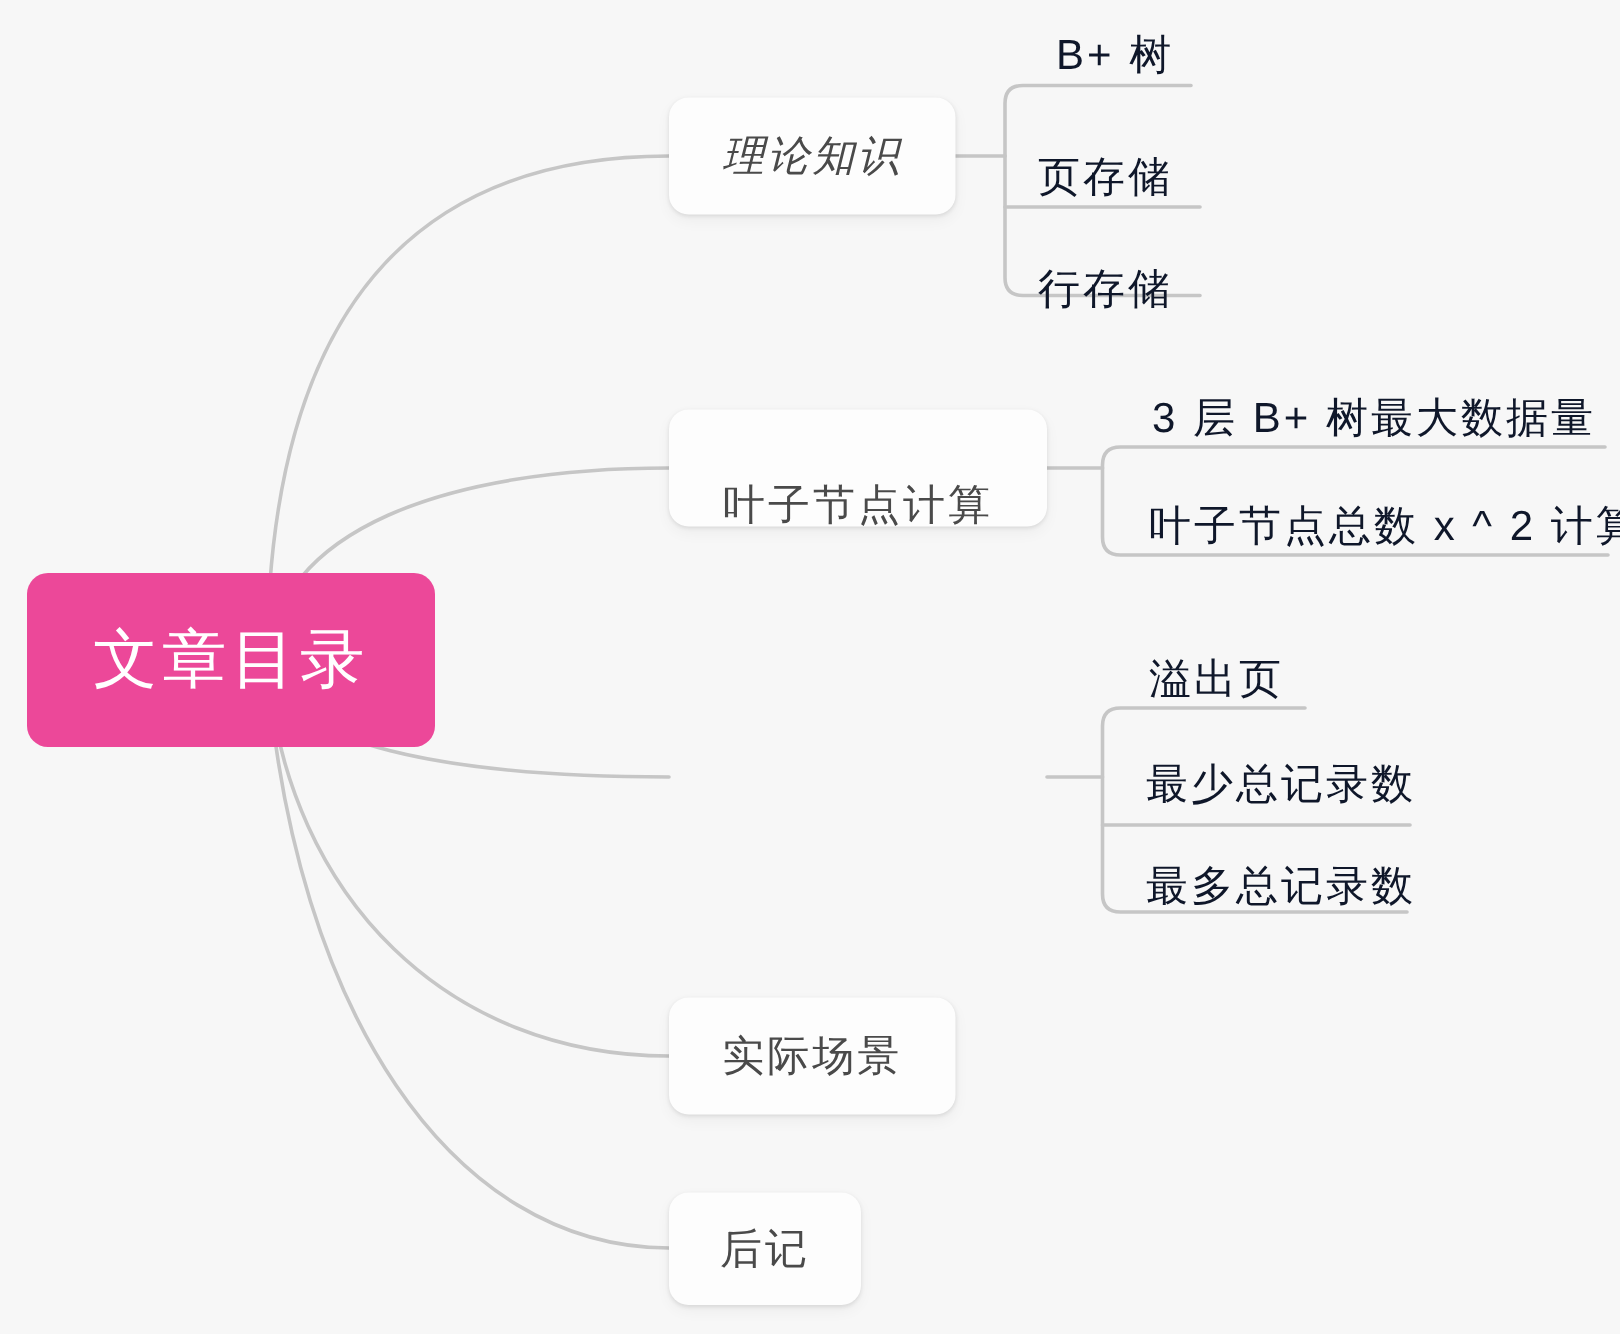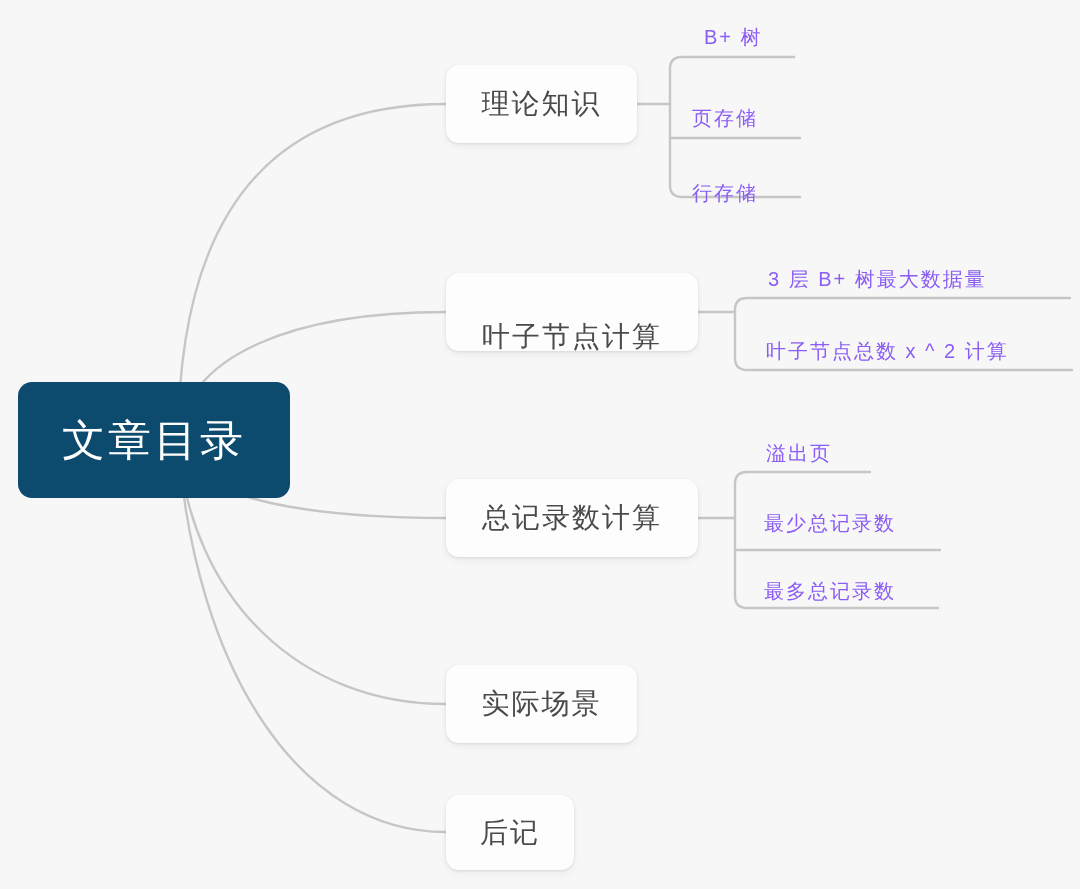--- a/index.html
+++ b/index.html
@@ -84,8 +84,8 @@
     box-sizing: border-box;
   }
   .leaf-node .leaf-label {
-    color: #8b5cf6;
-    font-size: 20px;
+    color: #0f172a;
+    font-size: 28px;
     letter-spacing: 2px;
     line-height: 1;
     white-space: nowrap;

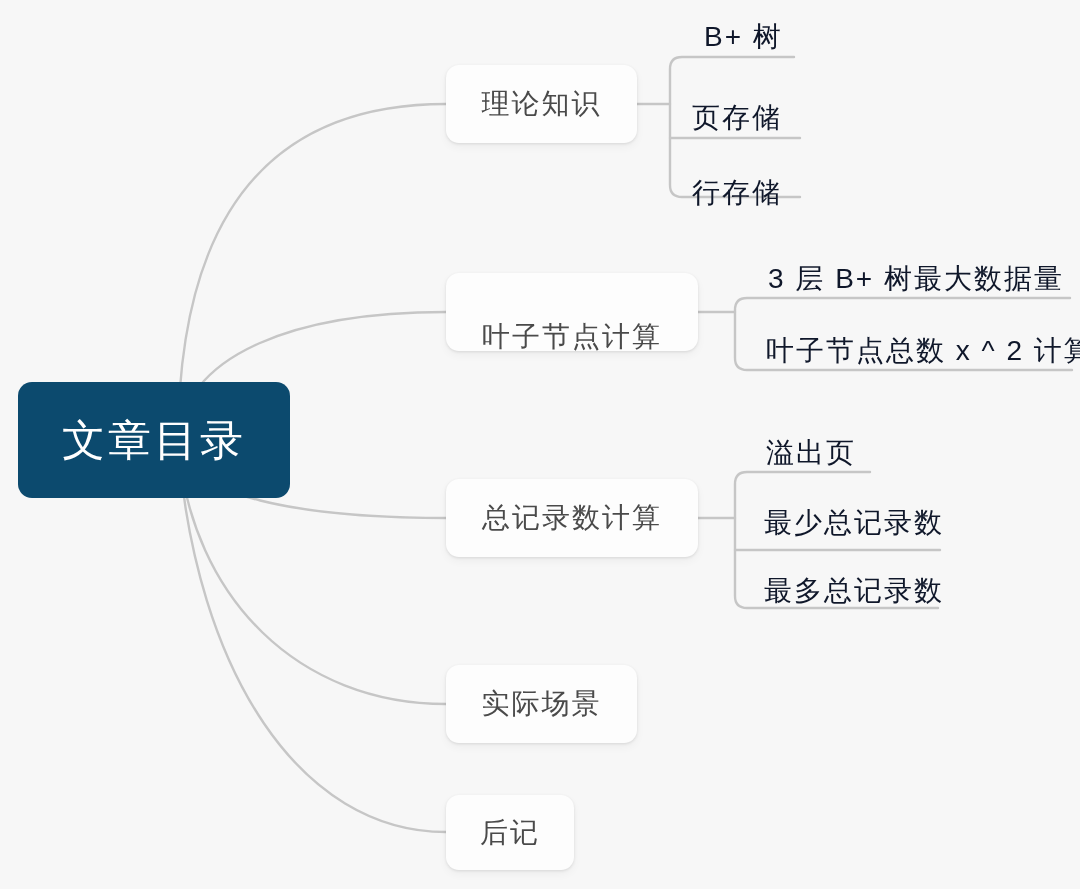--- a/index.html
+++ b/index.html
@@ -128,7 +128,7 @@
       <span class="root-label">文章目录</span>
     </div>
 
-    <div class="branch-node" style="left:446px; top:65px; width:191px; height:78px;">
+    <div class="branch-node" style="left:446px; top:65px; width:191px; height:78px;font-style:italic;">
       <span class="branch-label">理论知识</span>
     </div>
 

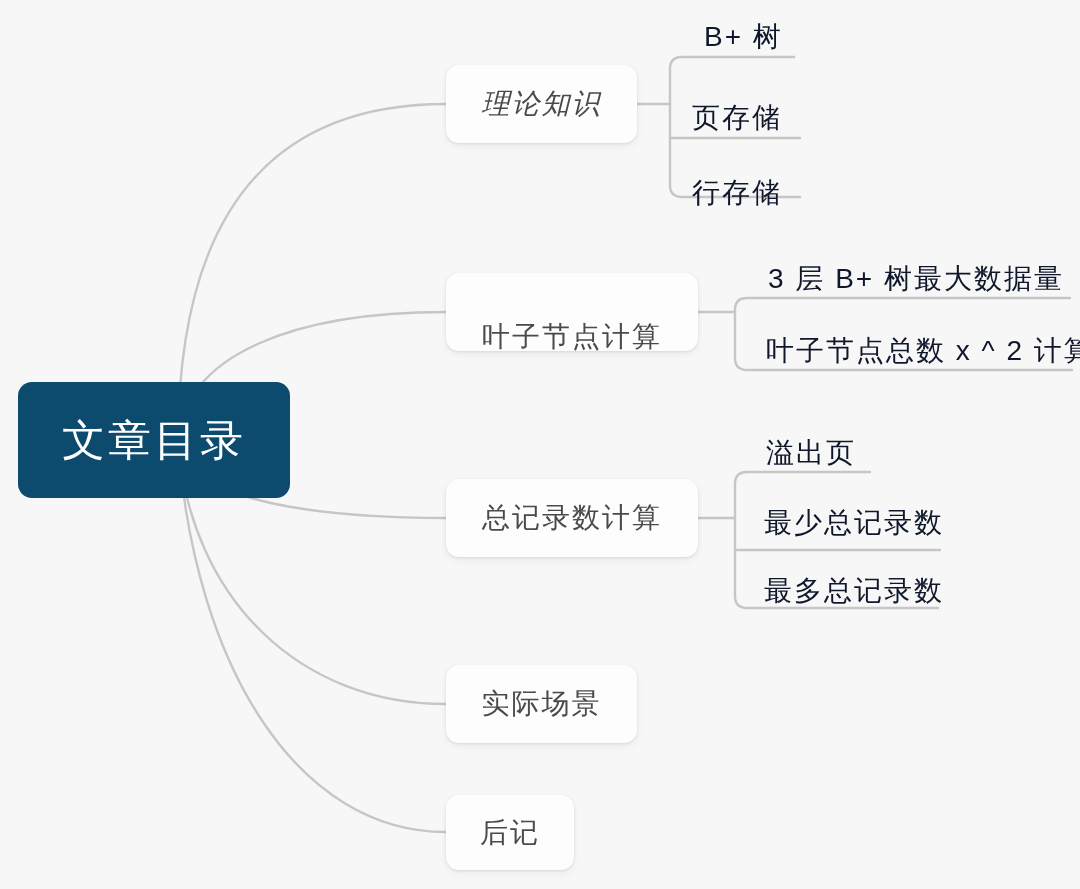--- a/index.html
+++ b/index.html
@@ -45,7 +45,7 @@
     width: 272px;
     height: 116px;
     border-radius: 14px;
-    background: #0c4a6e;
+    background: #ec4899;
     display: flex;
     align-items: center;
     justify-content: center;

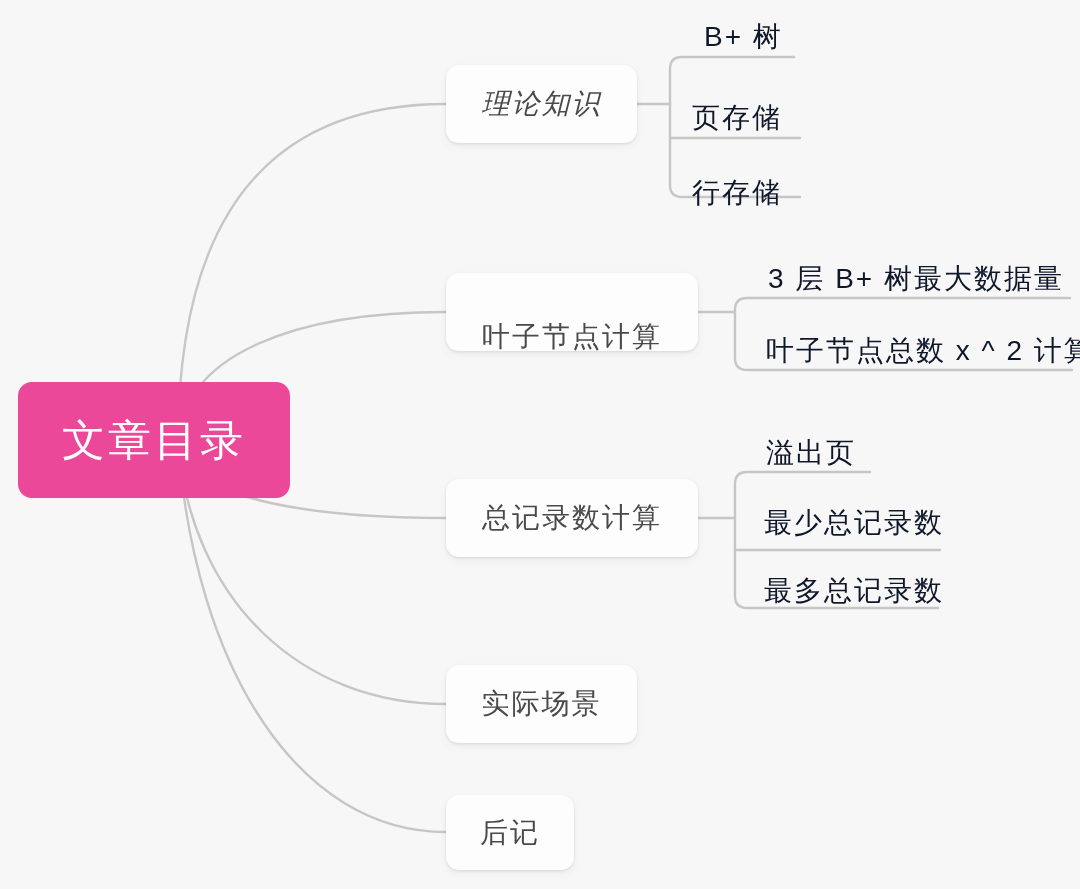--- a/index.html
+++ b/index.html
@@ -153,9 +153,6 @@
       <span class="leaf-label">叶子节点总数 x ^ 2 计算</span>
     </div>
 
-    <div class="branch-node" style="left:446px; top:479px; width:252px; height:78px;">
-      <span class="branch-label">总记录数计算</span>
-    </div>
 
     <div class="leaf-node" style="left:766px; top:436px; height:34px;text-align:right;">
       <span class="leaf-label">溢出页</span>

